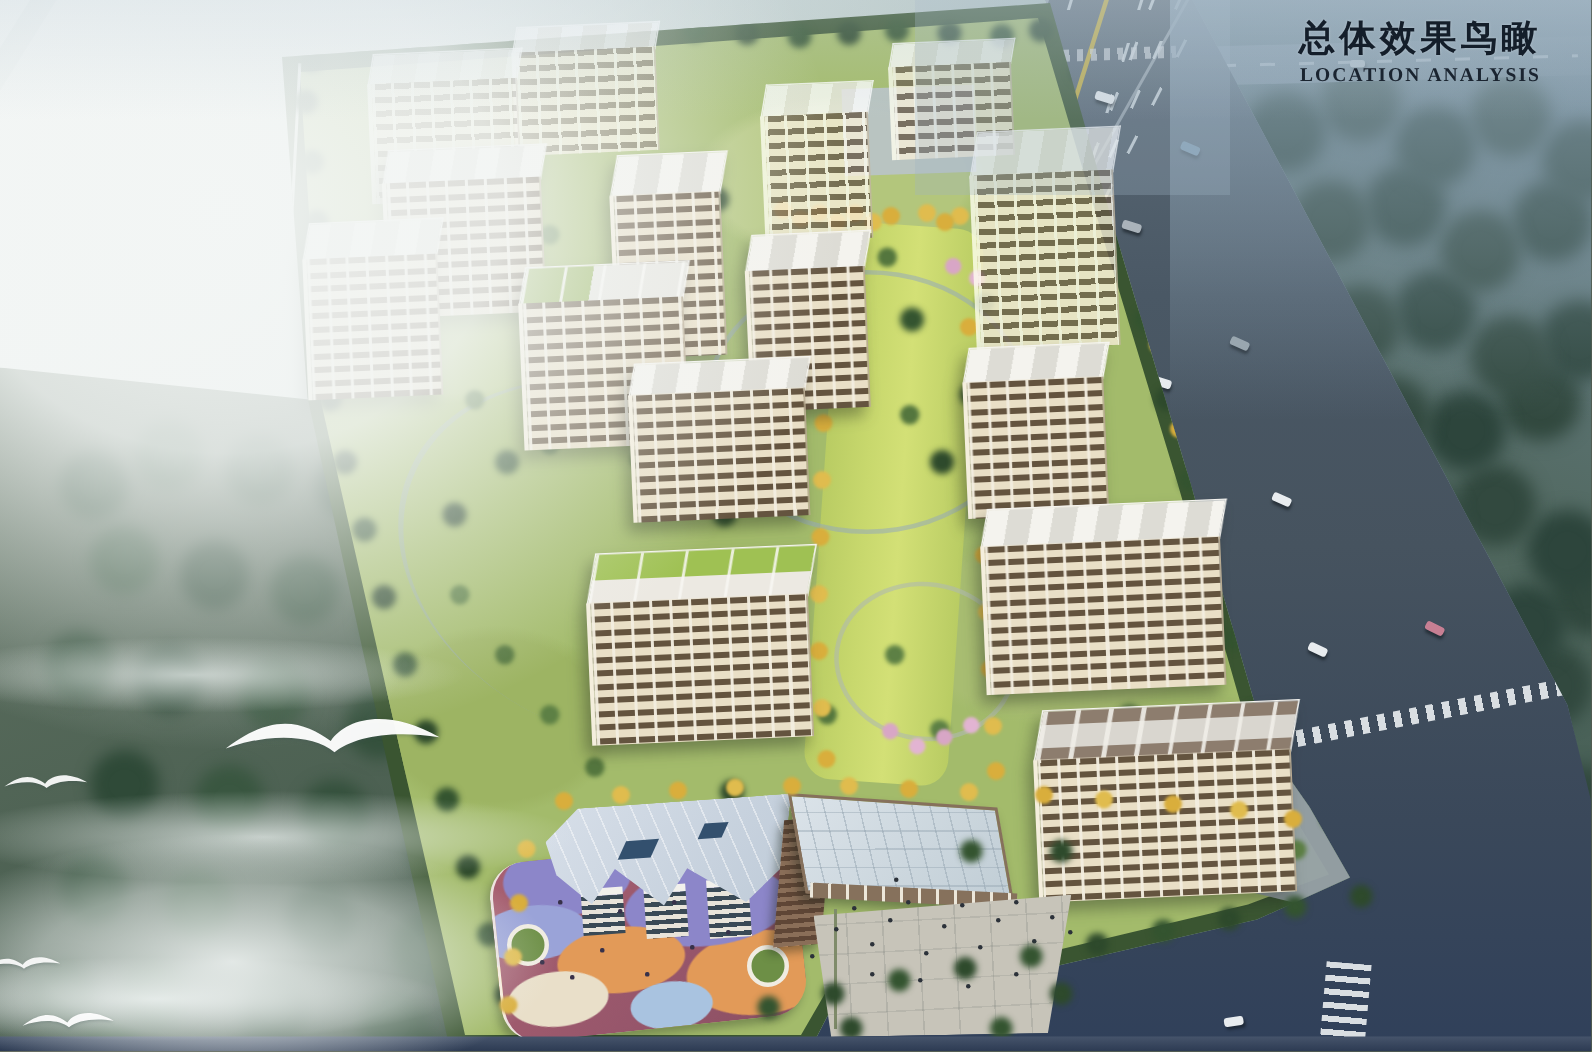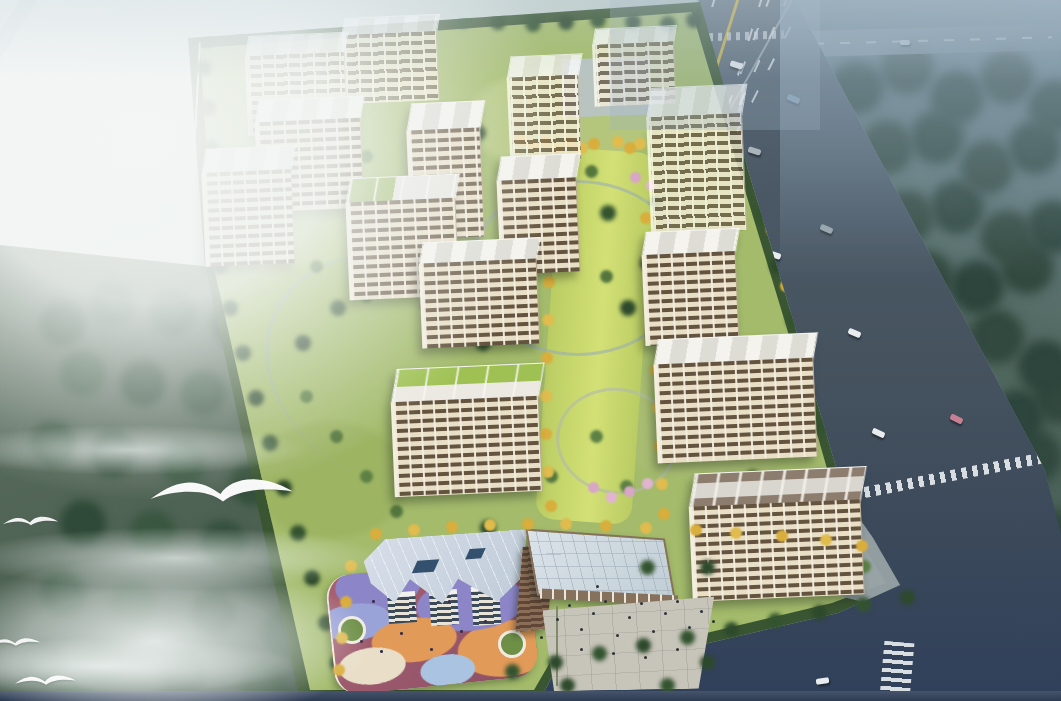--- a/index.html
+++ b/index.html
@@ -383,6 +383,10 @@
       <path d="M1 12 C14 2 22 5 29 10 C33 4 44 1 58 9 C45 7 35 9 30 13 C24 8 12 8 1 12 Z" fill="#ffffff" opacity="0.94"></path>
     </svg>
 
+  <div class="titleblock">
+    <div class="title-cn">总体效果鸟瞰</div>
+    <div class="title-en">LOCATION ANALYSIS</div>
+  </div>
 
 </div>
 

